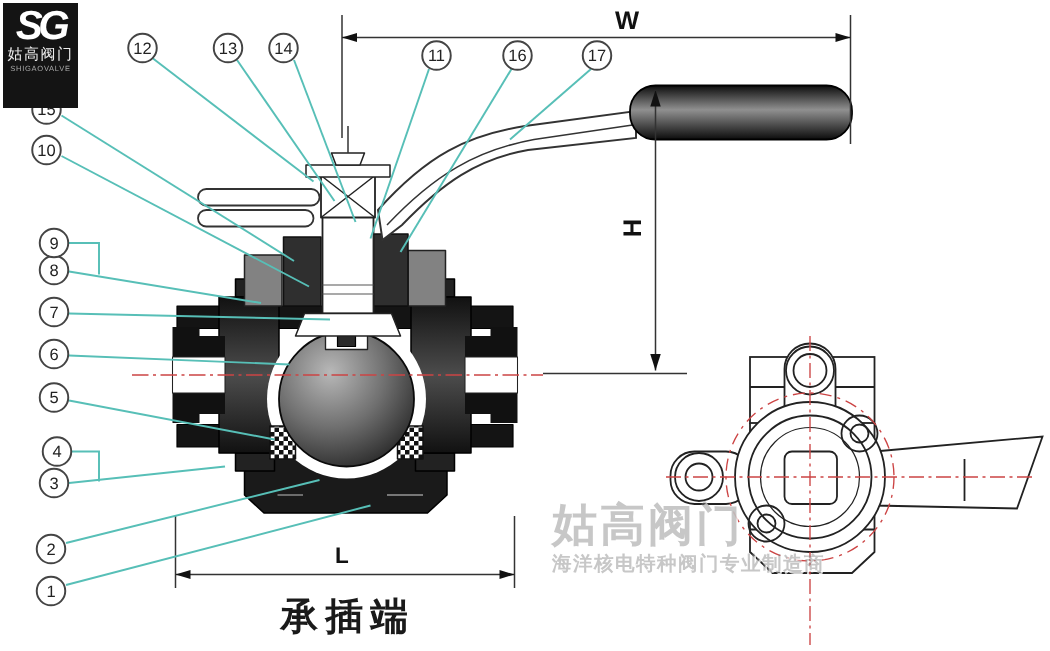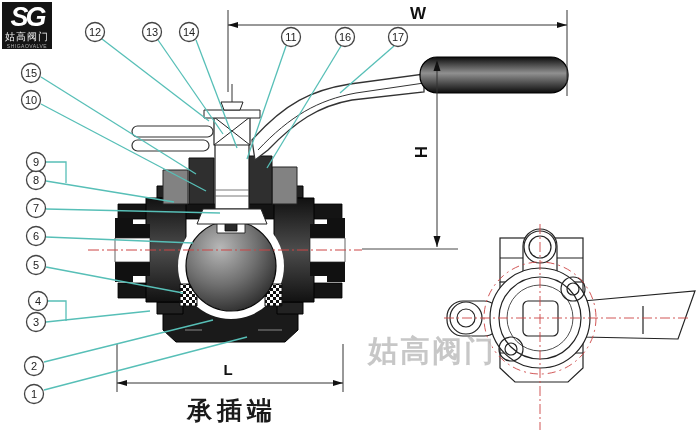--- a/index.html
+++ b/index.html
@@ -7,7 +7,7 @@
          font-family:"Liberation Sans", sans-serif;}
   svg text{font-family:"Liberation Sans", sans-serif;}
   
-  #logo{position:absolute;left:2px;top:2px;width:50px;height:47px;background:#141414;
+  #logo{position:absolute;left:2px;top:2px;width:50px;height:70px;background:#141414;
         color:#fff;text-align:center;line-height:1;}
   #logo .sg{font-size:27px;font-weight:bold;font-style:italic;letter-spacing:-3px;margin-top:2px;}
   #logo .cn{font-size:10px;letter-spacing:1px;margin-top:1px;color:#eee;}

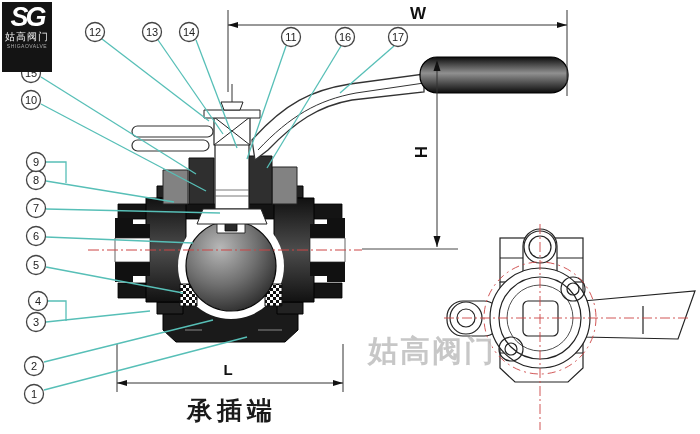--- a/index.html
+++ b/index.html
@@ -275,6 +275,7 @@
   
   <div id="watermark">
     <div class="w1">姑高阀门</div>
+    <div class="w2">海洋核电特种阀门专业制造商</div>
   </div>
 </div>
 

